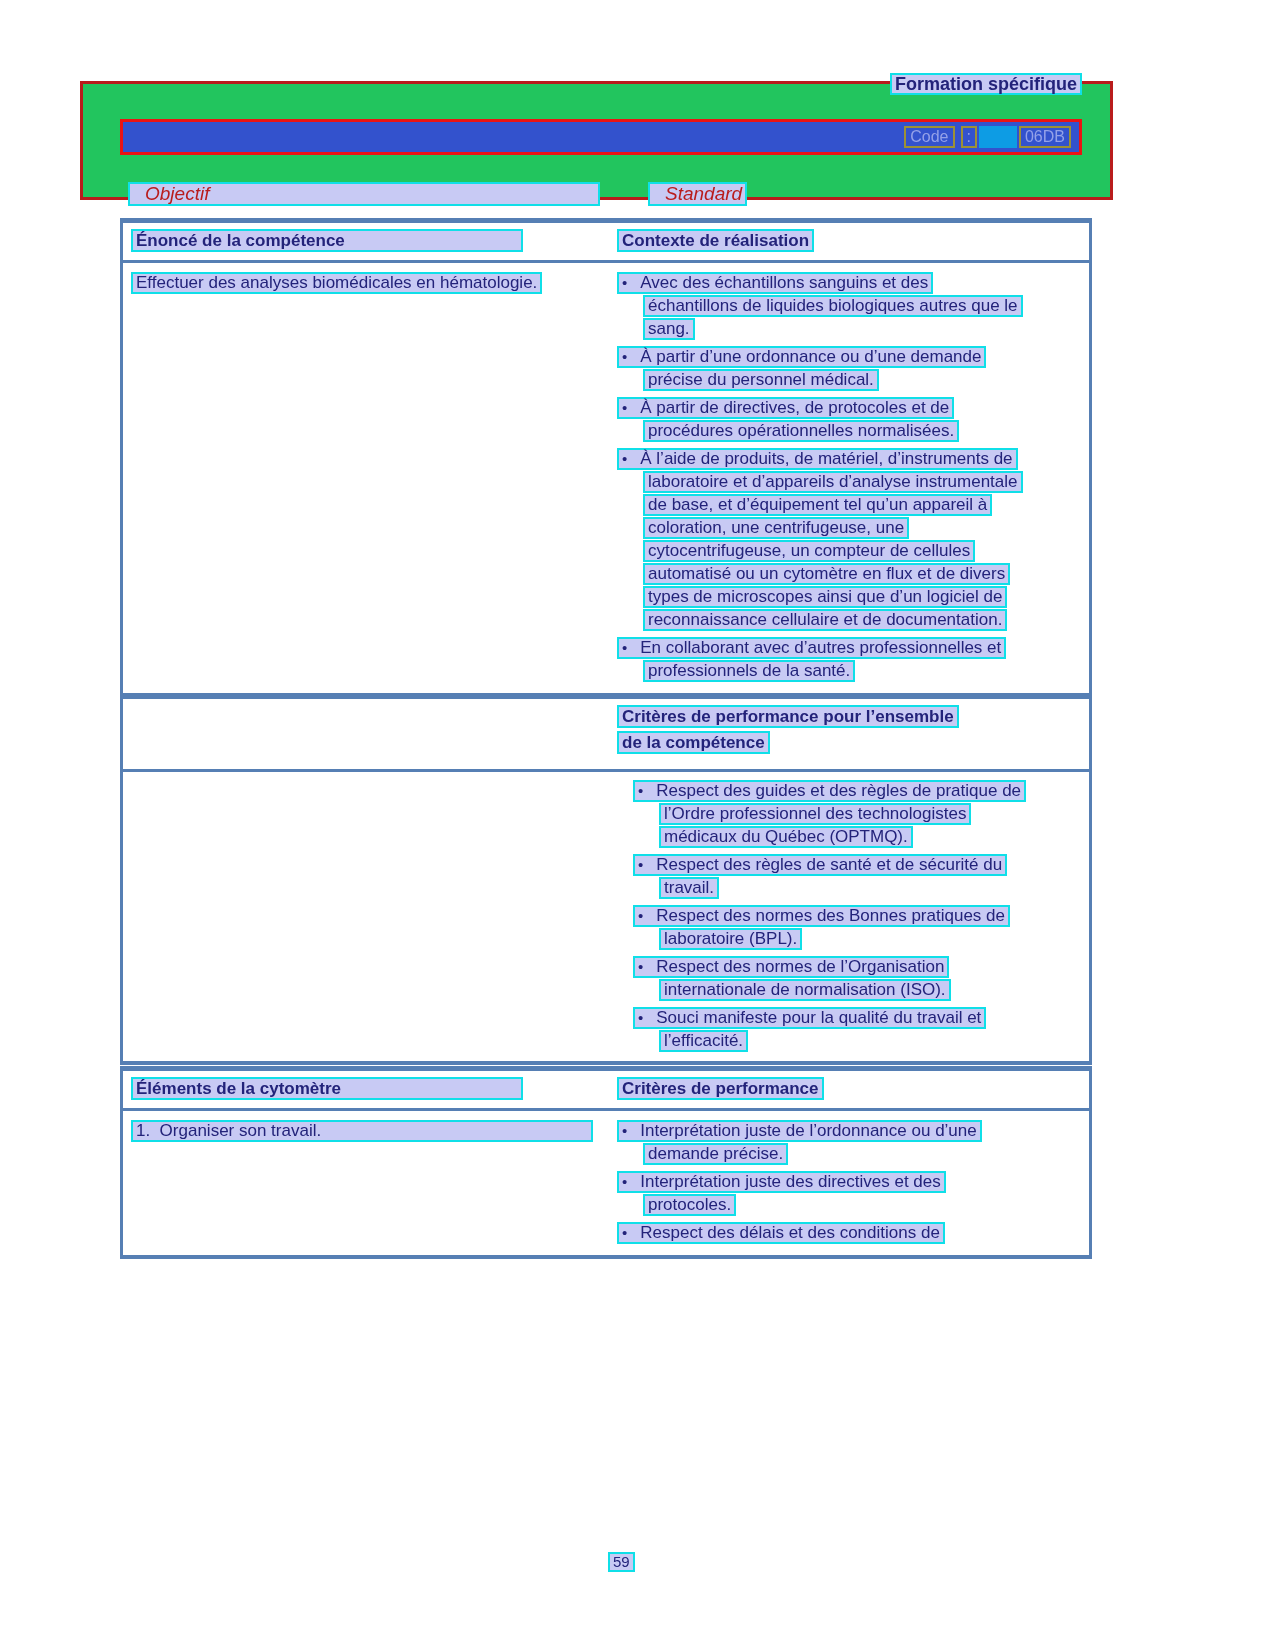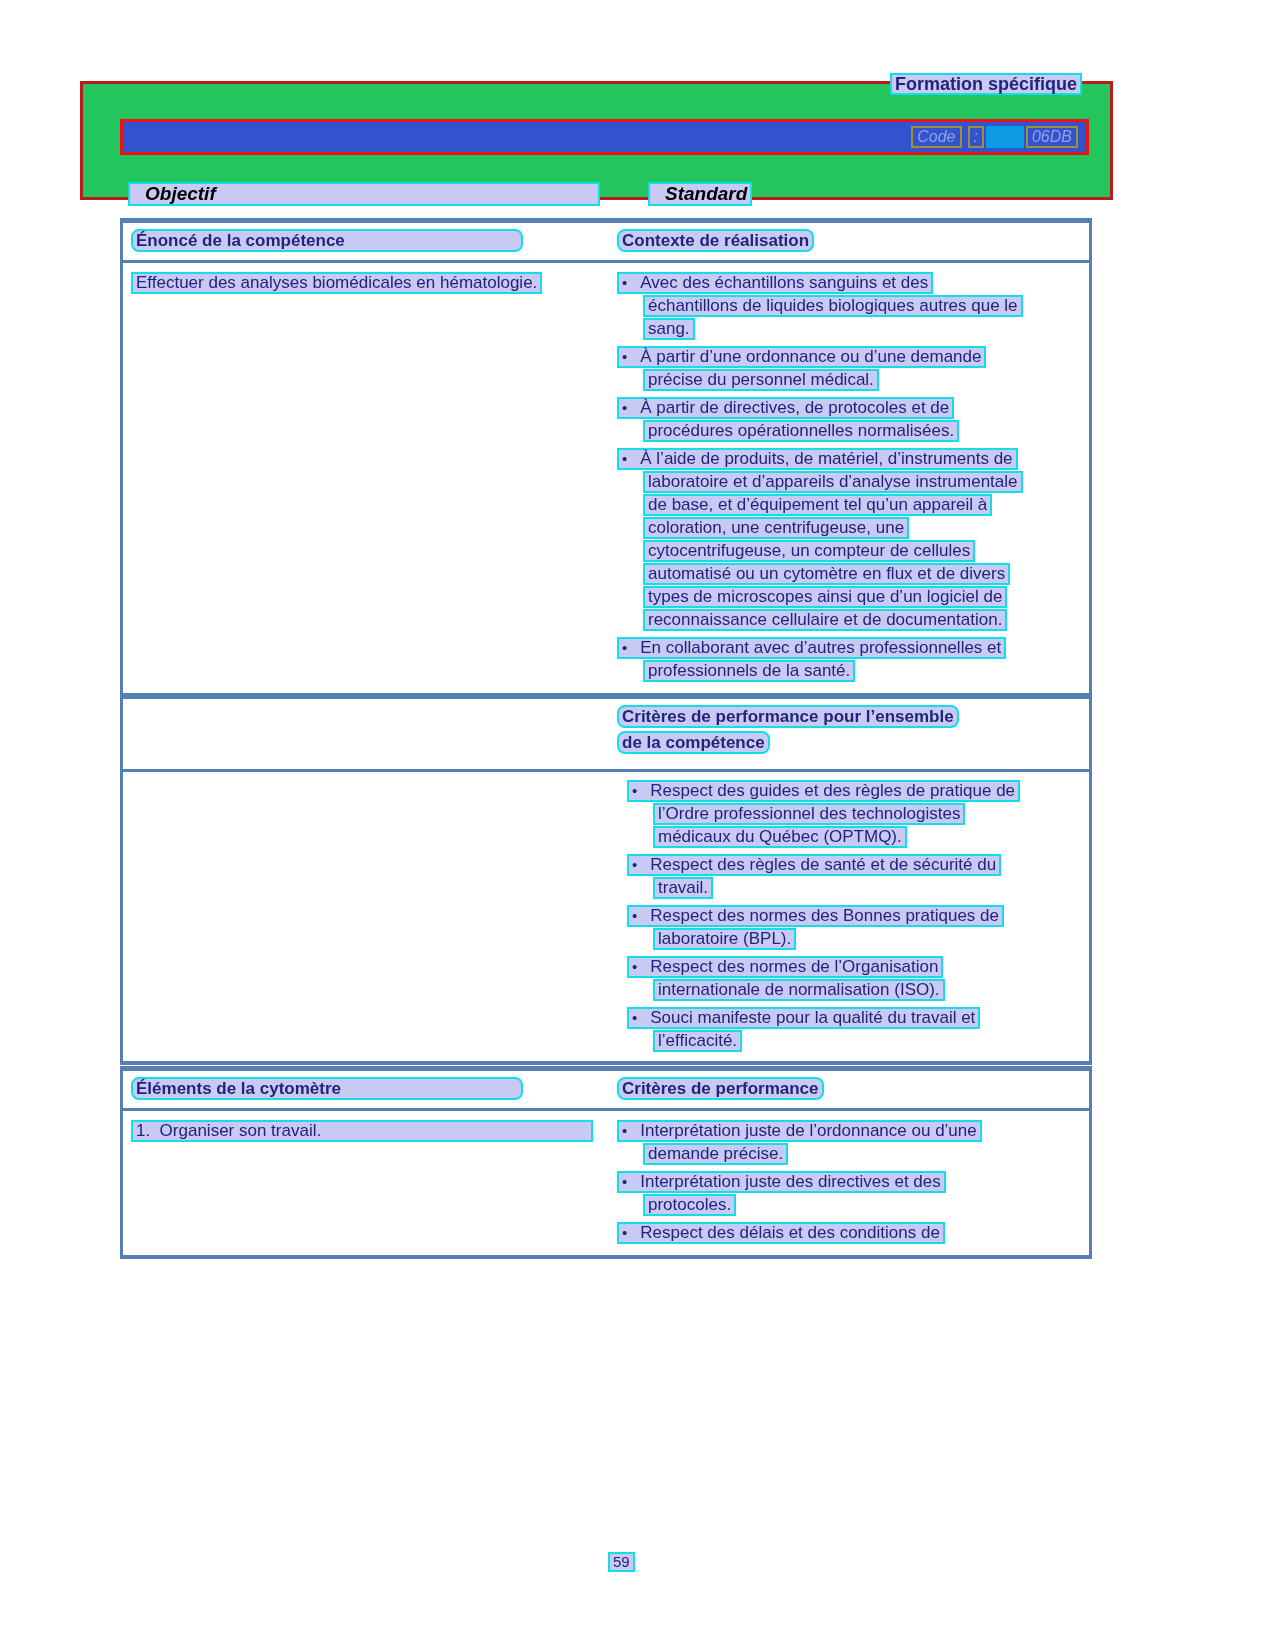--- a/index.html
+++ b/index.html
@@ -27,9 +27,9 @@
   }
   .section-label{position:absolute;top:-11px;right:28px;font-weight:bold;font-size:18px;}
   .title-bar{
-    position:absolute;left:37px;top:35px;right:21px;height:30px;
+    position:absolute;left:37px;top:35px;right:28px;height:30px;
     background:#3352cd;border:3px solid #ea1414;
-    display:flex;align-items:center;justify-content:flex-end;font-style:italic;
+    display:flex;align-items:center;justify-content:flex-end;
   }
   .code-chip{
     display:inline-block;border:2px solid #9c9136;color:#94a1e8;

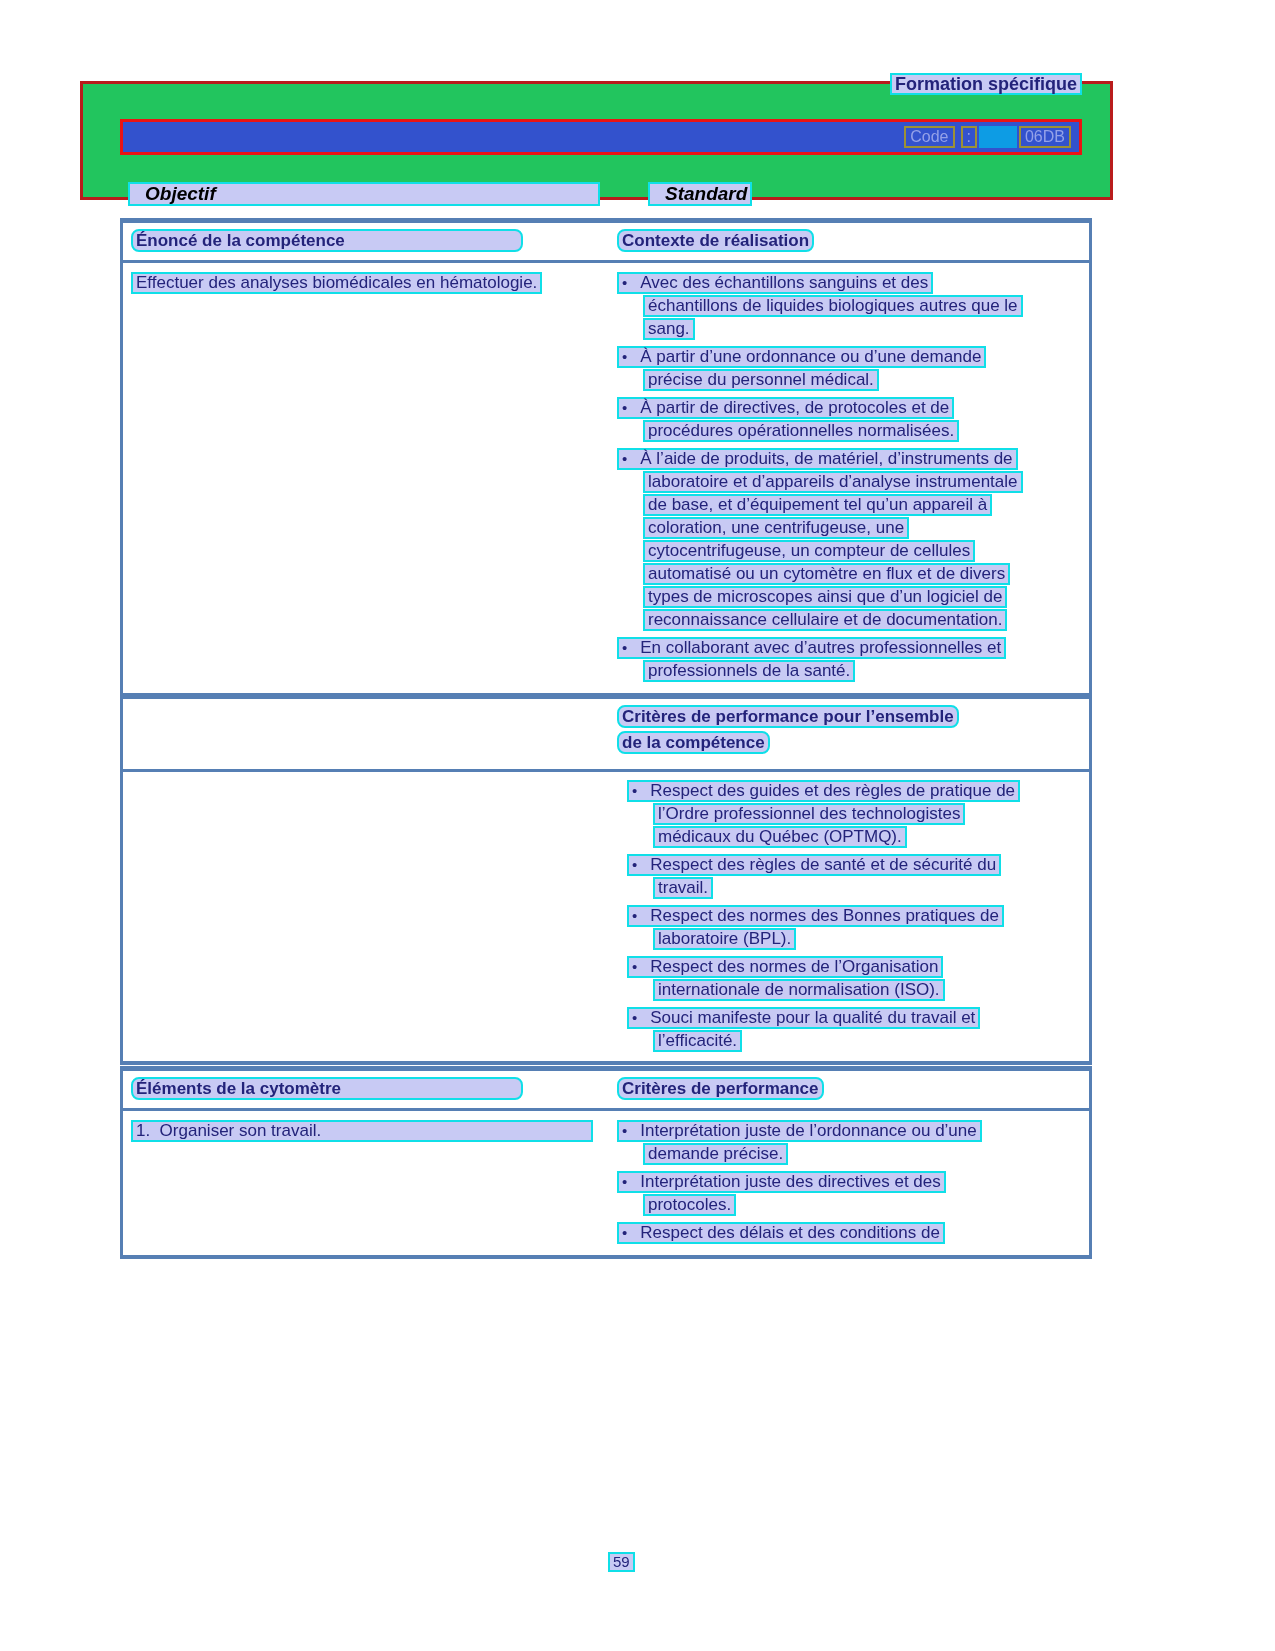--- a/index.html
+++ b/index.html
@@ -41,7 +41,7 @@
 
   
   .obj-std{position:absolute;top:182px;left:0;width:1275px;height:26px;}
-  .obj-std .hl{font-weight:bold;font-style:italic;font-size:19px;line-height:20px;color:#000000;padding-left:15px;}
+  .obj-std .hl{font-weight:normal;font-style:italic;font-size:19px;line-height:20px;color:#b91c1c;padding-left:15px;}
   .objectif{position:absolute;left:128px;width:450px;}
   .standard{position:absolute;left:648px;}
 

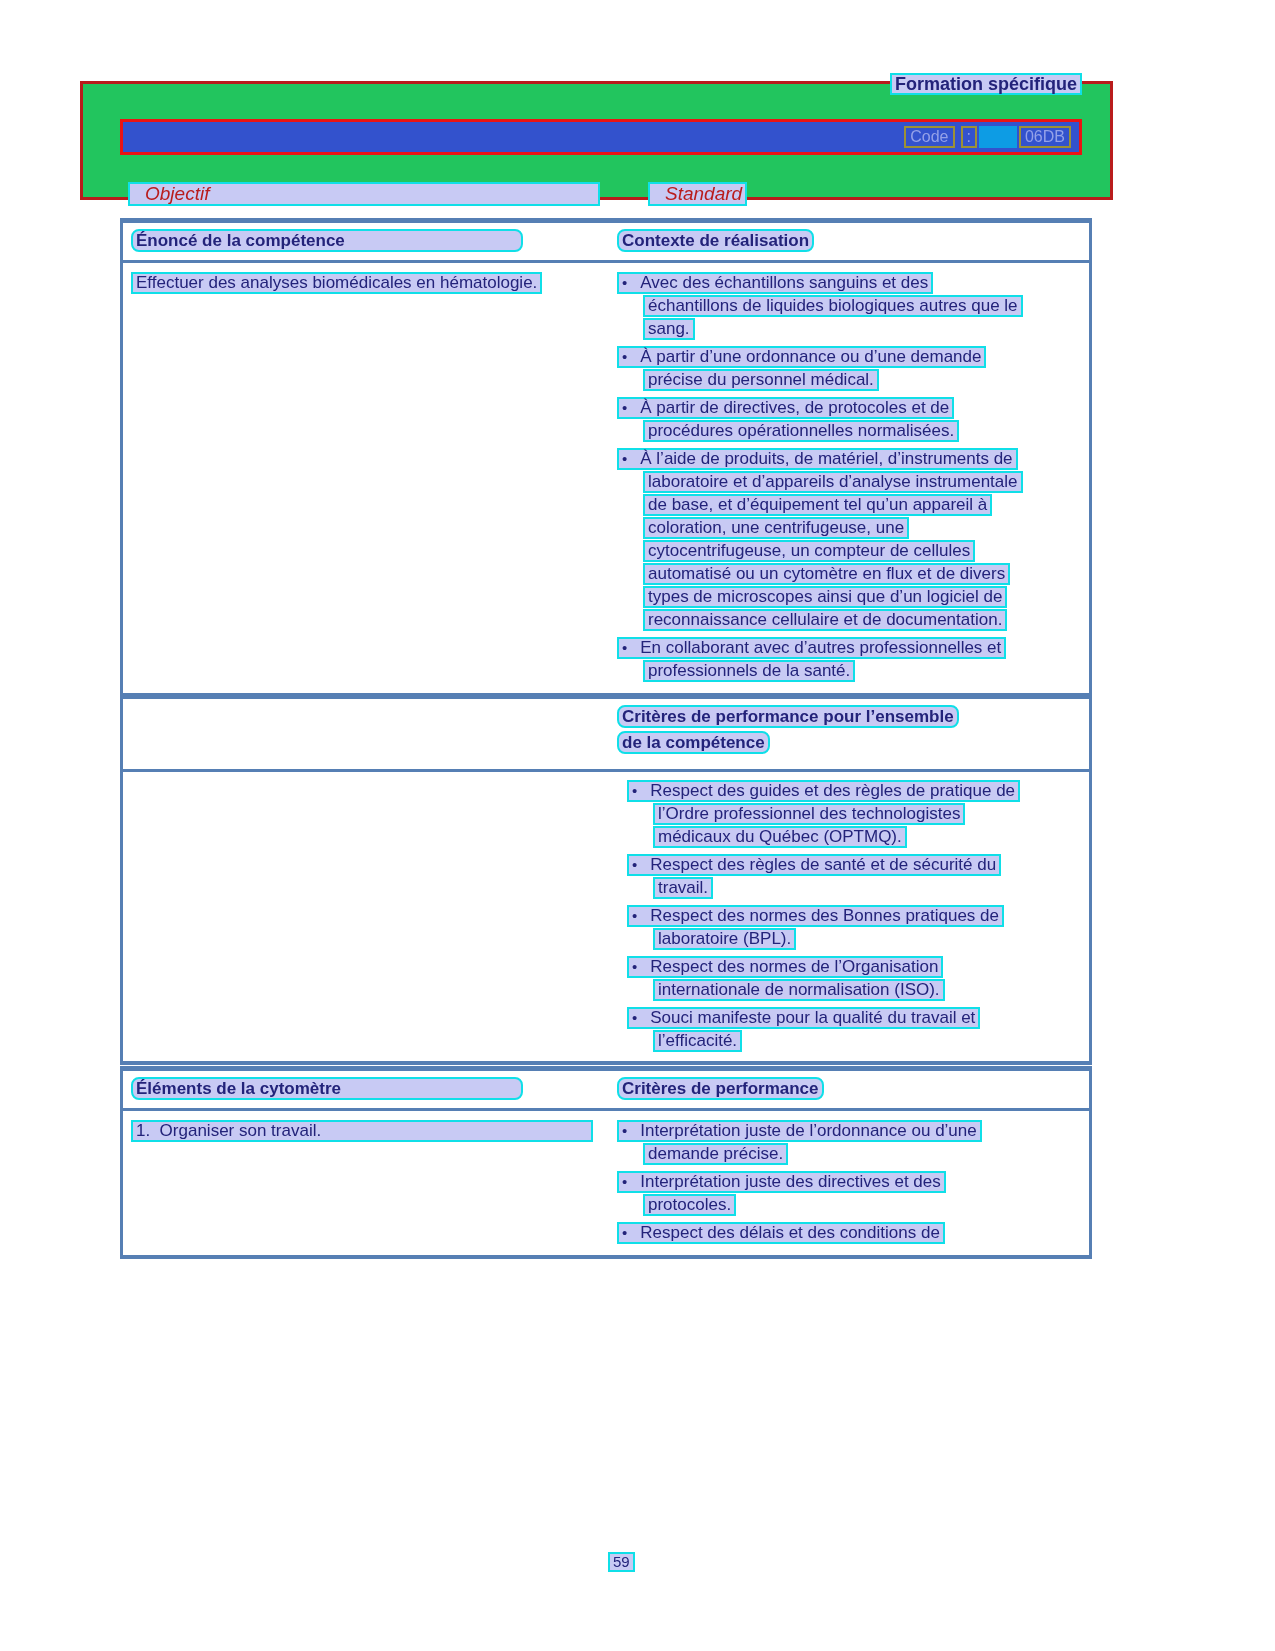--- a/index.html
+++ b/index.html
@@ -54,7 +54,7 @@
   .tbody{display:flex;padding:9px 0 10px;}
   .cell-l{width:478px;padding-left:8px;box-sizing:border-box;}
   .cell-r{flex:1;padding-left:16px;box-sizing:border-box;}
-  .thead .hl{font-weight:bold;line-height:19px;border-radius:8px;}
+  .thead .hl{font-weight:bold;line-height:19px;}
   .hl.wide{width:382px;}
   .hl.wide2{width:452px;}
   .thead .bline{margin-bottom:3px;}

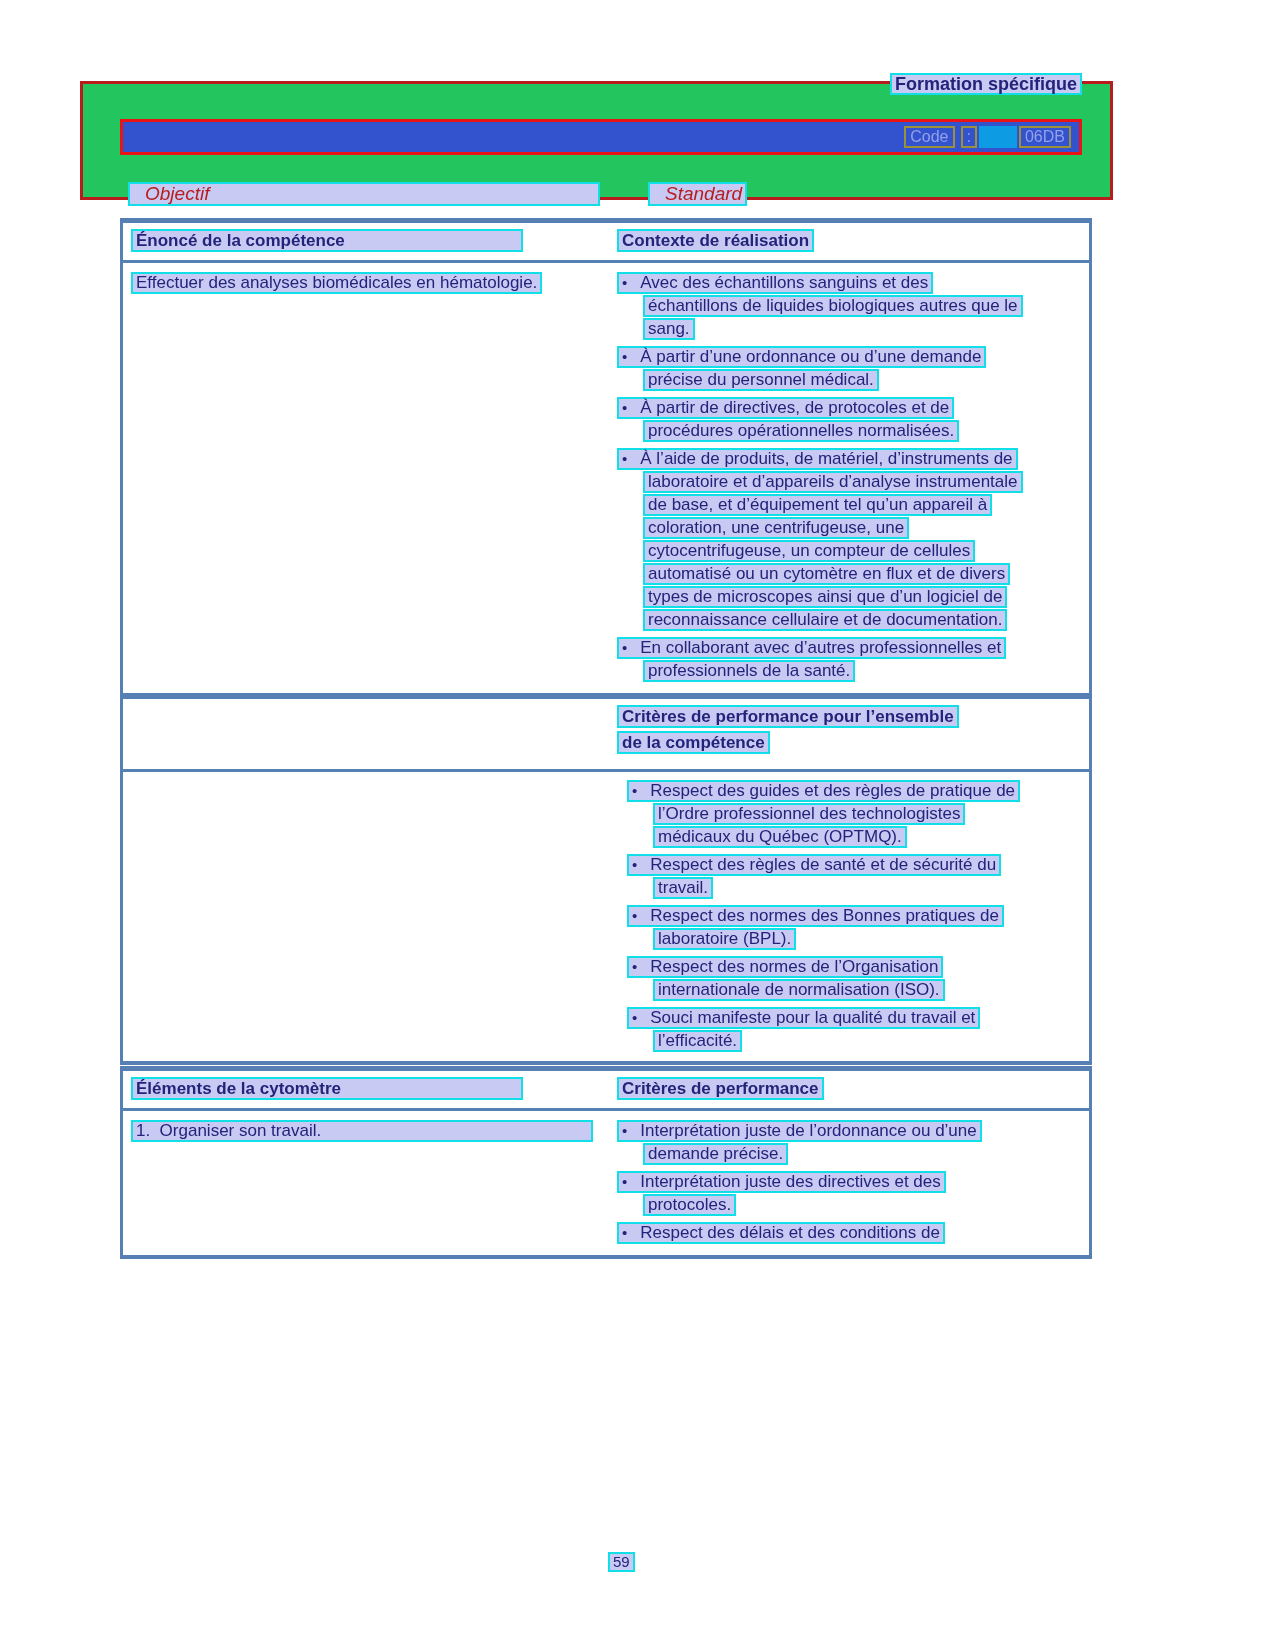--- a/index.html
+++ b/index.html
@@ -61,7 +61,7 @@
   .t1{top:218px;}
   .t2{top:694px;}
   .t2 .thead{min-height:56px;}
-  .t2 .tbody{padding:8px 10px 8px;}
+  .t2 .tbody{padding:8px 16px 8px;}
   .t3{top:1066px;}
 
   

